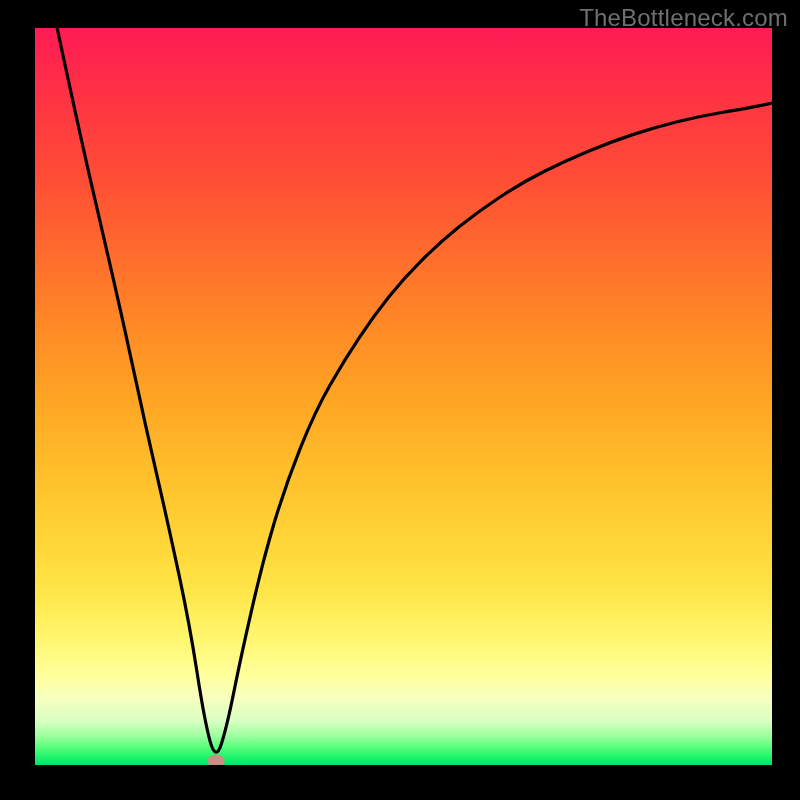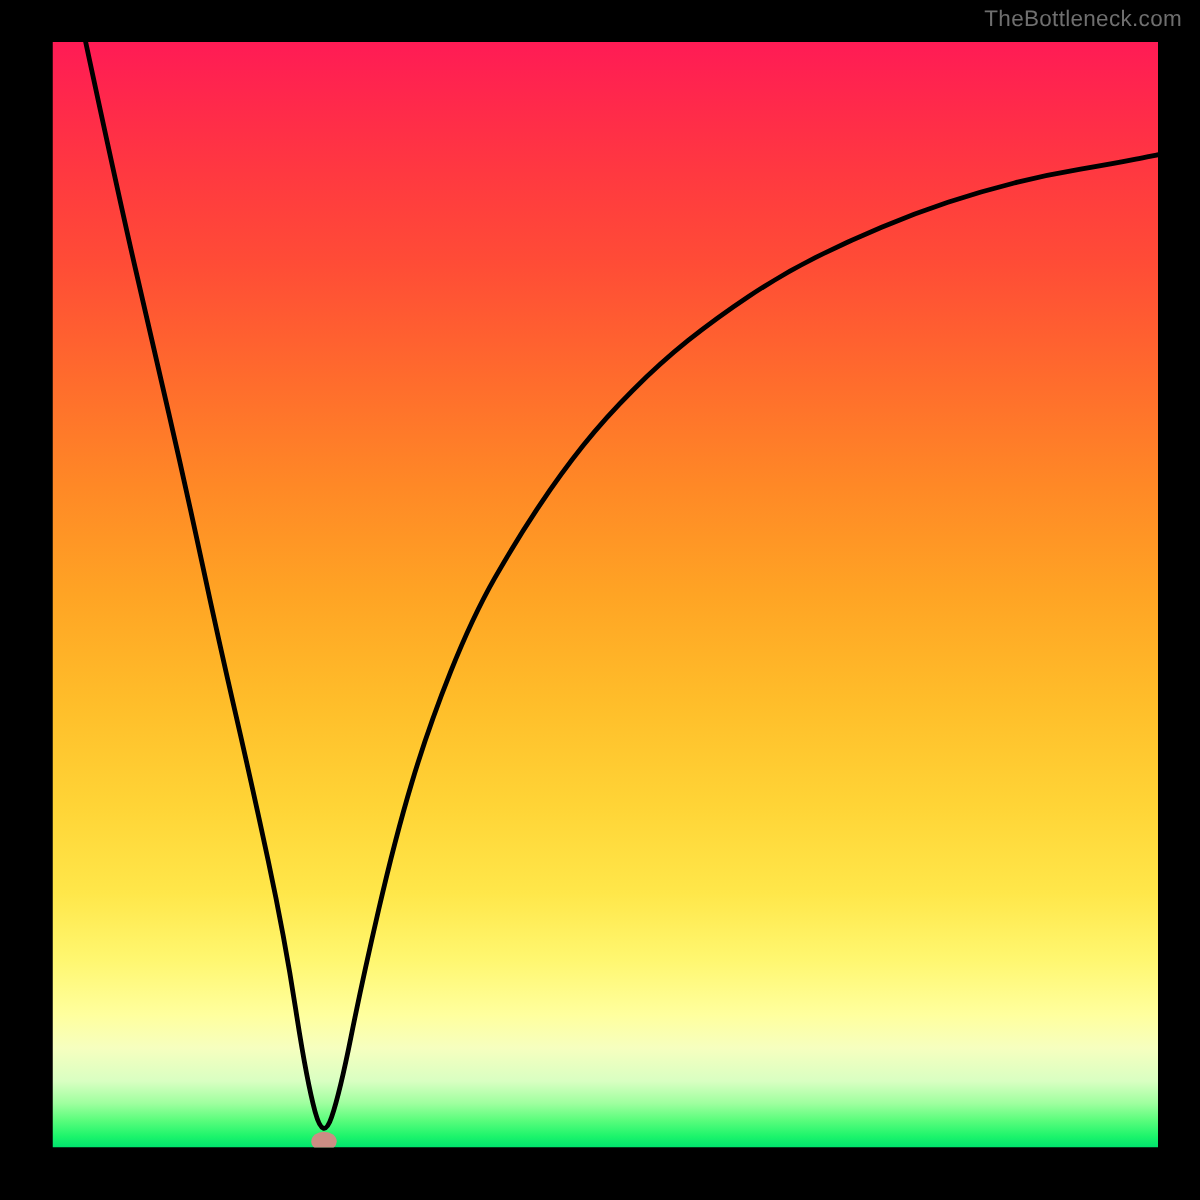--- a/index.html
+++ b/index.html
@@ -22,7 +22,7 @@
     top: 4px;
     right: 12px;
     color: #6f6f6f;
-    font-size: 15px;
+    font-size: 24px;
     font-weight: 500;
     letter-spacing: 0.2px;
     z-index: 10;

